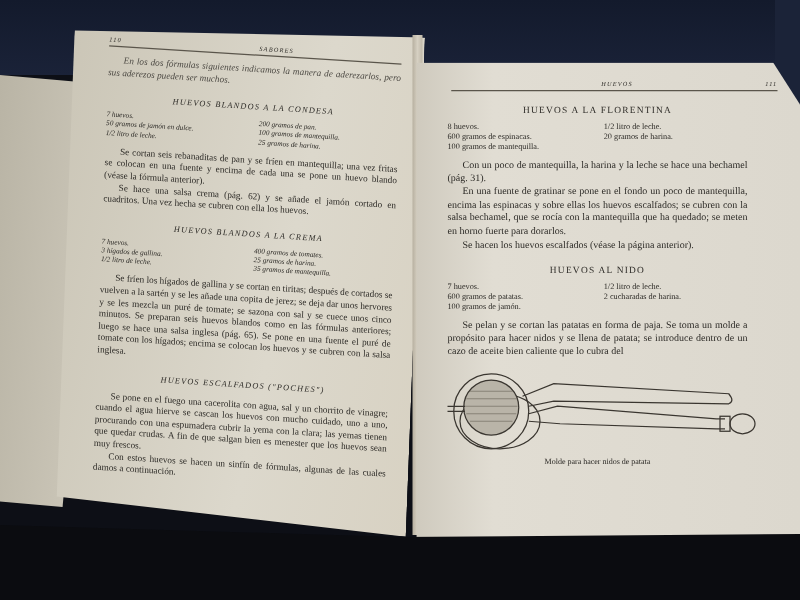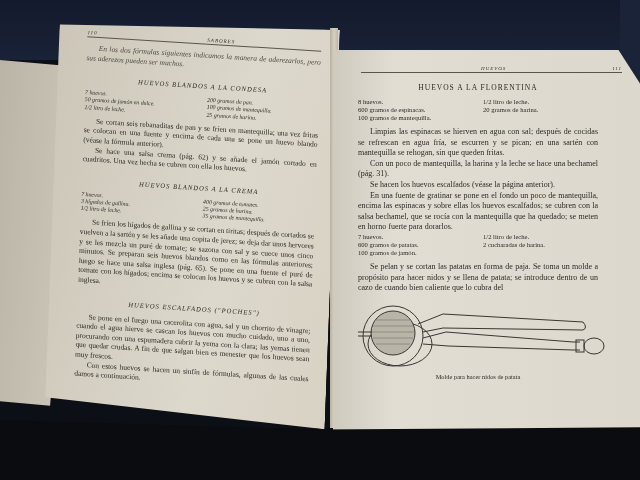--- a/index.html
+++ b/index.html
@@ -153,7 +153,6 @@
           <li>20 gramos de harina.</li>
         </ul>
       </div>
-      <p class="para">Limpias las espinacas se hierven en agua con sal; después de cocidas se refrescan en agua fría, se escurren y se pican; en una sartén con mantequilla se rehogan, sin que queden fritas.</p>
       <p class="para">Con un poco de mantequilla, la harina y la leche se hace una bechamel (pág. 31).</p>
       <p class="para">Se hacen los huevos escalfados (véase la página anterior).</p>
       <p class="para">En una fuente de gratinar se pone en el fondo un poco de mantequilla, encima las espinacas y sobre ellas los huevos escalfados; se cubren con la salsa bechamel, que se rocía con la mantequilla que ha quedado; se meten en horno fuerte para dorarlos.</p>

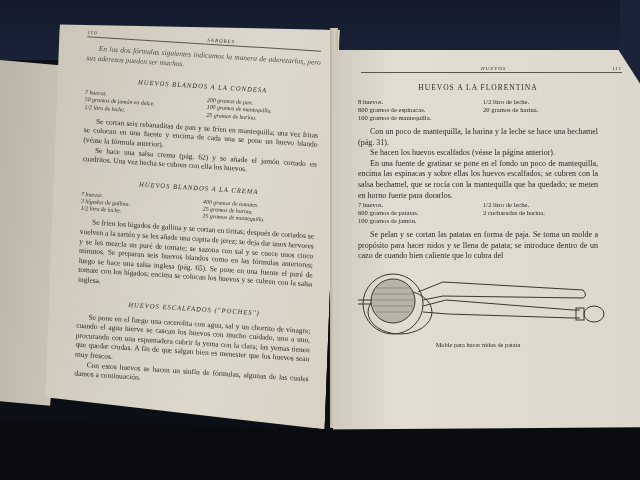--- a/index.html
+++ b/index.html
@@ -154,8 +154,8 @@
         </ul>
       </div>
       <p class="para">Con un poco de mantequilla, la harina y la leche se hace una bechamel (pág. 31).</p>
+      <p class="para">En una fuente de gratinar se pone en el fondo un poco de mantequilla, encima las espinacas y sobre ellas los huevos escalfados; se cubren con la salsa bechamel, que se rocía con la mantequilla que ha quedado; se meten en horno fuerte para dorarlos.</p>
       <p class="para">Se hacen los huevos escalfados (véase la página anterior).</p>
-      <p class="para">En una fuente de gratinar se pone en el fondo un poco de mantequilla, encima las espinacas y sobre ellas los huevos escalfados; se cubren con la salsa bechamel, que se rocía con la mantequilla que ha quedado; se meten en horno fuerte para dorarlos.</p>
     </div>
 
     <div>

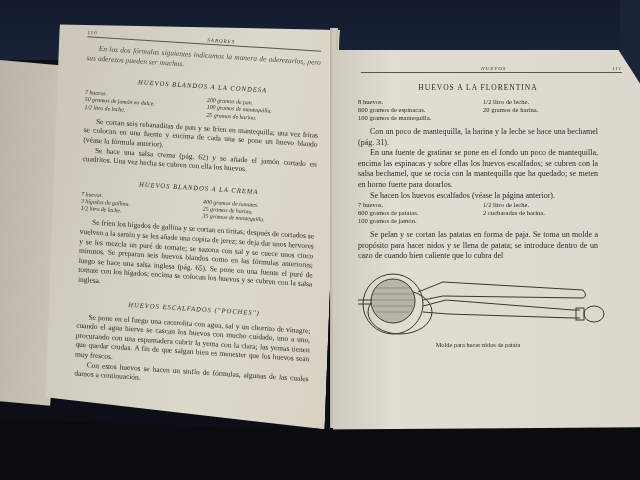--- a/index.html
+++ b/index.html
@@ -159,6 +159,7 @@
     </div>
 
     <div>
+      <div class="recipe-title">Huevos al nido</div>
       <div class="ingredients">
         <ul>
           <li>7 huevos.</li>

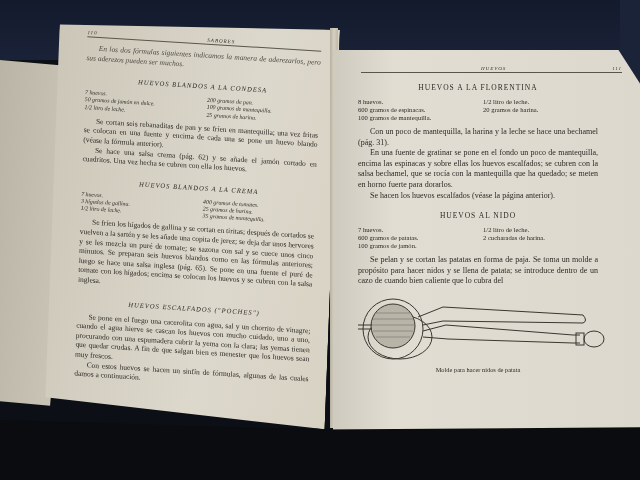--- a/index.html
+++ b/index.html
@@ -171,7 +171,7 @@
           <li>2 cucharadas de harina.</li>
         </ul>
       </div>
-      <p class="para">Se pelan y se cortan las patatas en forma de paja. Se toma un molde a propósito para hacer nidos y se llena de patata; se introduce dentro de un cazo de cuando bien caliente que lo cubra del</p>
+      <p class="para">Se pelan y se cortan las patatas en forma de paja. Se toma un molde a propósito para hacer nidos y se llena de patata; se introduce dentro de un cazo de aceite bien caliente que lo cubra del</p>
     </div>
 
     <div class="illustration">

